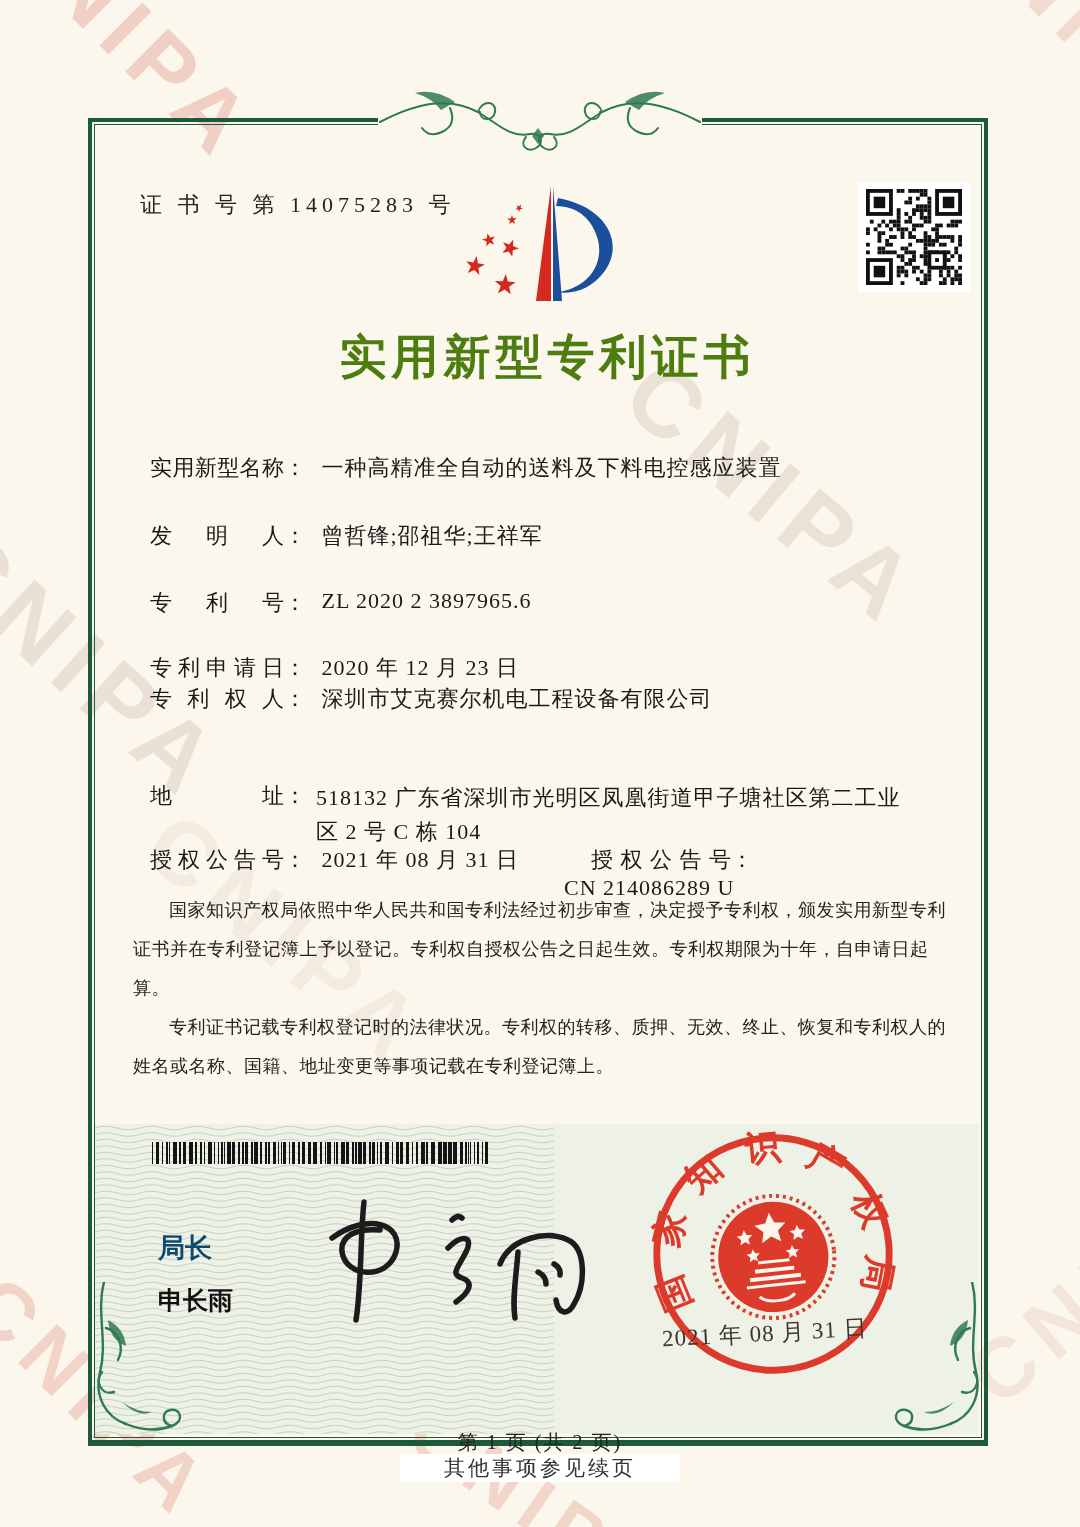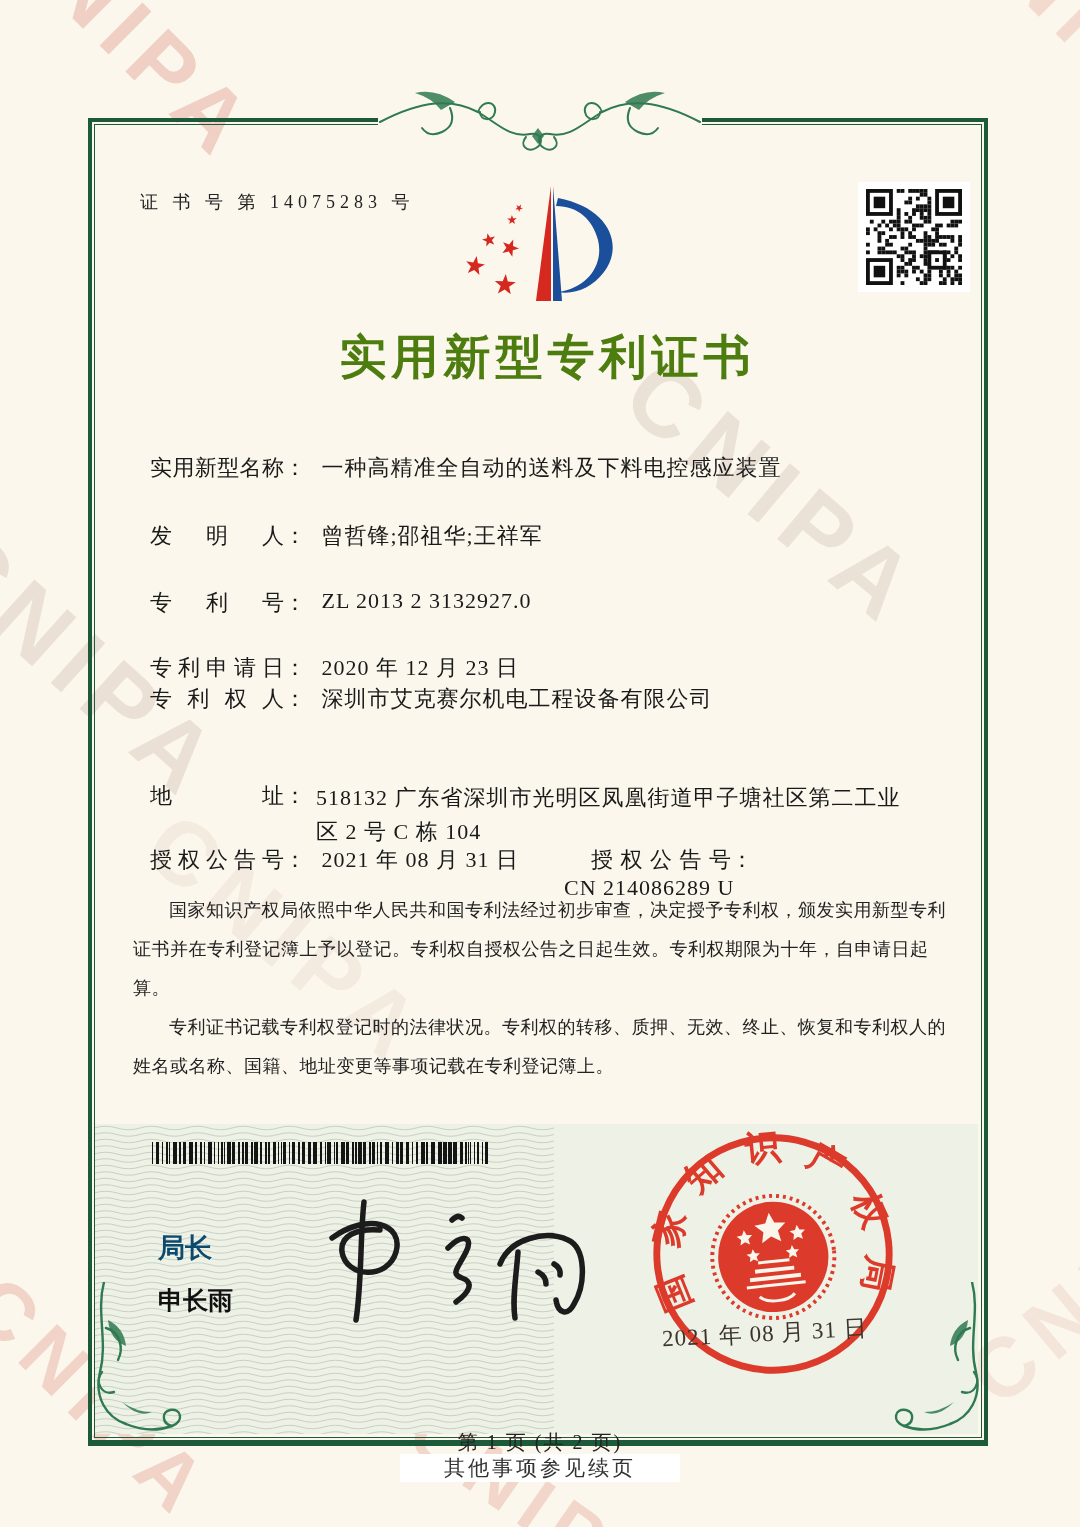--- a/index.html
+++ b/index.html
@@ -25,7 +25,7 @@
   
   .guilloche{position:absolute;left:94px;top:1124px;width:884px;height:310px;background:#eef1e6;z-index:2;}
   
-  .cert-no{position:absolute;left:140px;top:190px;font-size:18px;letter-spacing:5px;color:#222;z-index:4;}
+  .cert-no{position:absolute;left:140px;top:190px;font-size:22px;letter-spacing:5px;color:#222;z-index:4;}
   .logo{position:absolute;left:452px;top:168px;width:196px;height:150px;z-index:4;}
   .qr-box{position:absolute;left:858px;top:182px;width:112px;height:110px;background:#fff;z-index:4;
           display:flex;align-items:center;justify-content:center;}

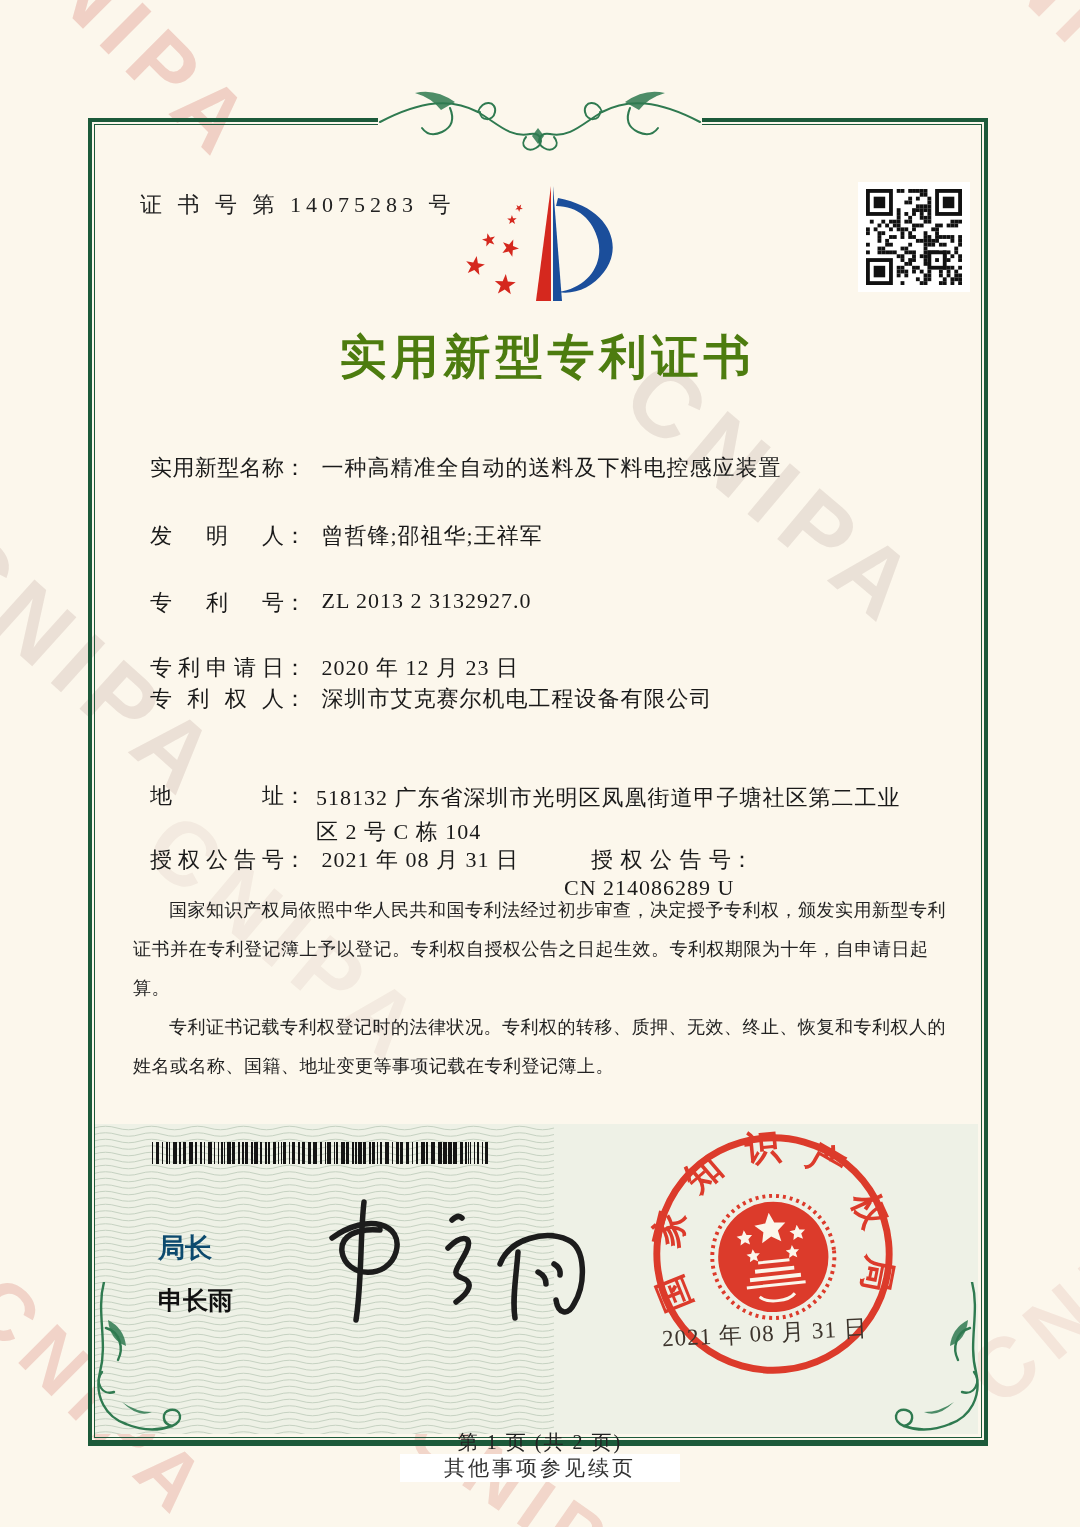--- a/index.html
+++ b/index.html
@@ -419,7 +419,7 @@
   </div>
   <div class="row" style="top:588px;">
     <span class="flabel">专利号</span><span class="fcolon">：</span>
-    <span class="fvalue">ZL 2013 2 3132927.0</span>
+    <span class="fvalue">ZL 2020 2 3897965.6</span>
   </div>
   <div class="row" style="top:653px;">
     <span class="flabel">专利申请日</span><span class="fcolon">：</span>

